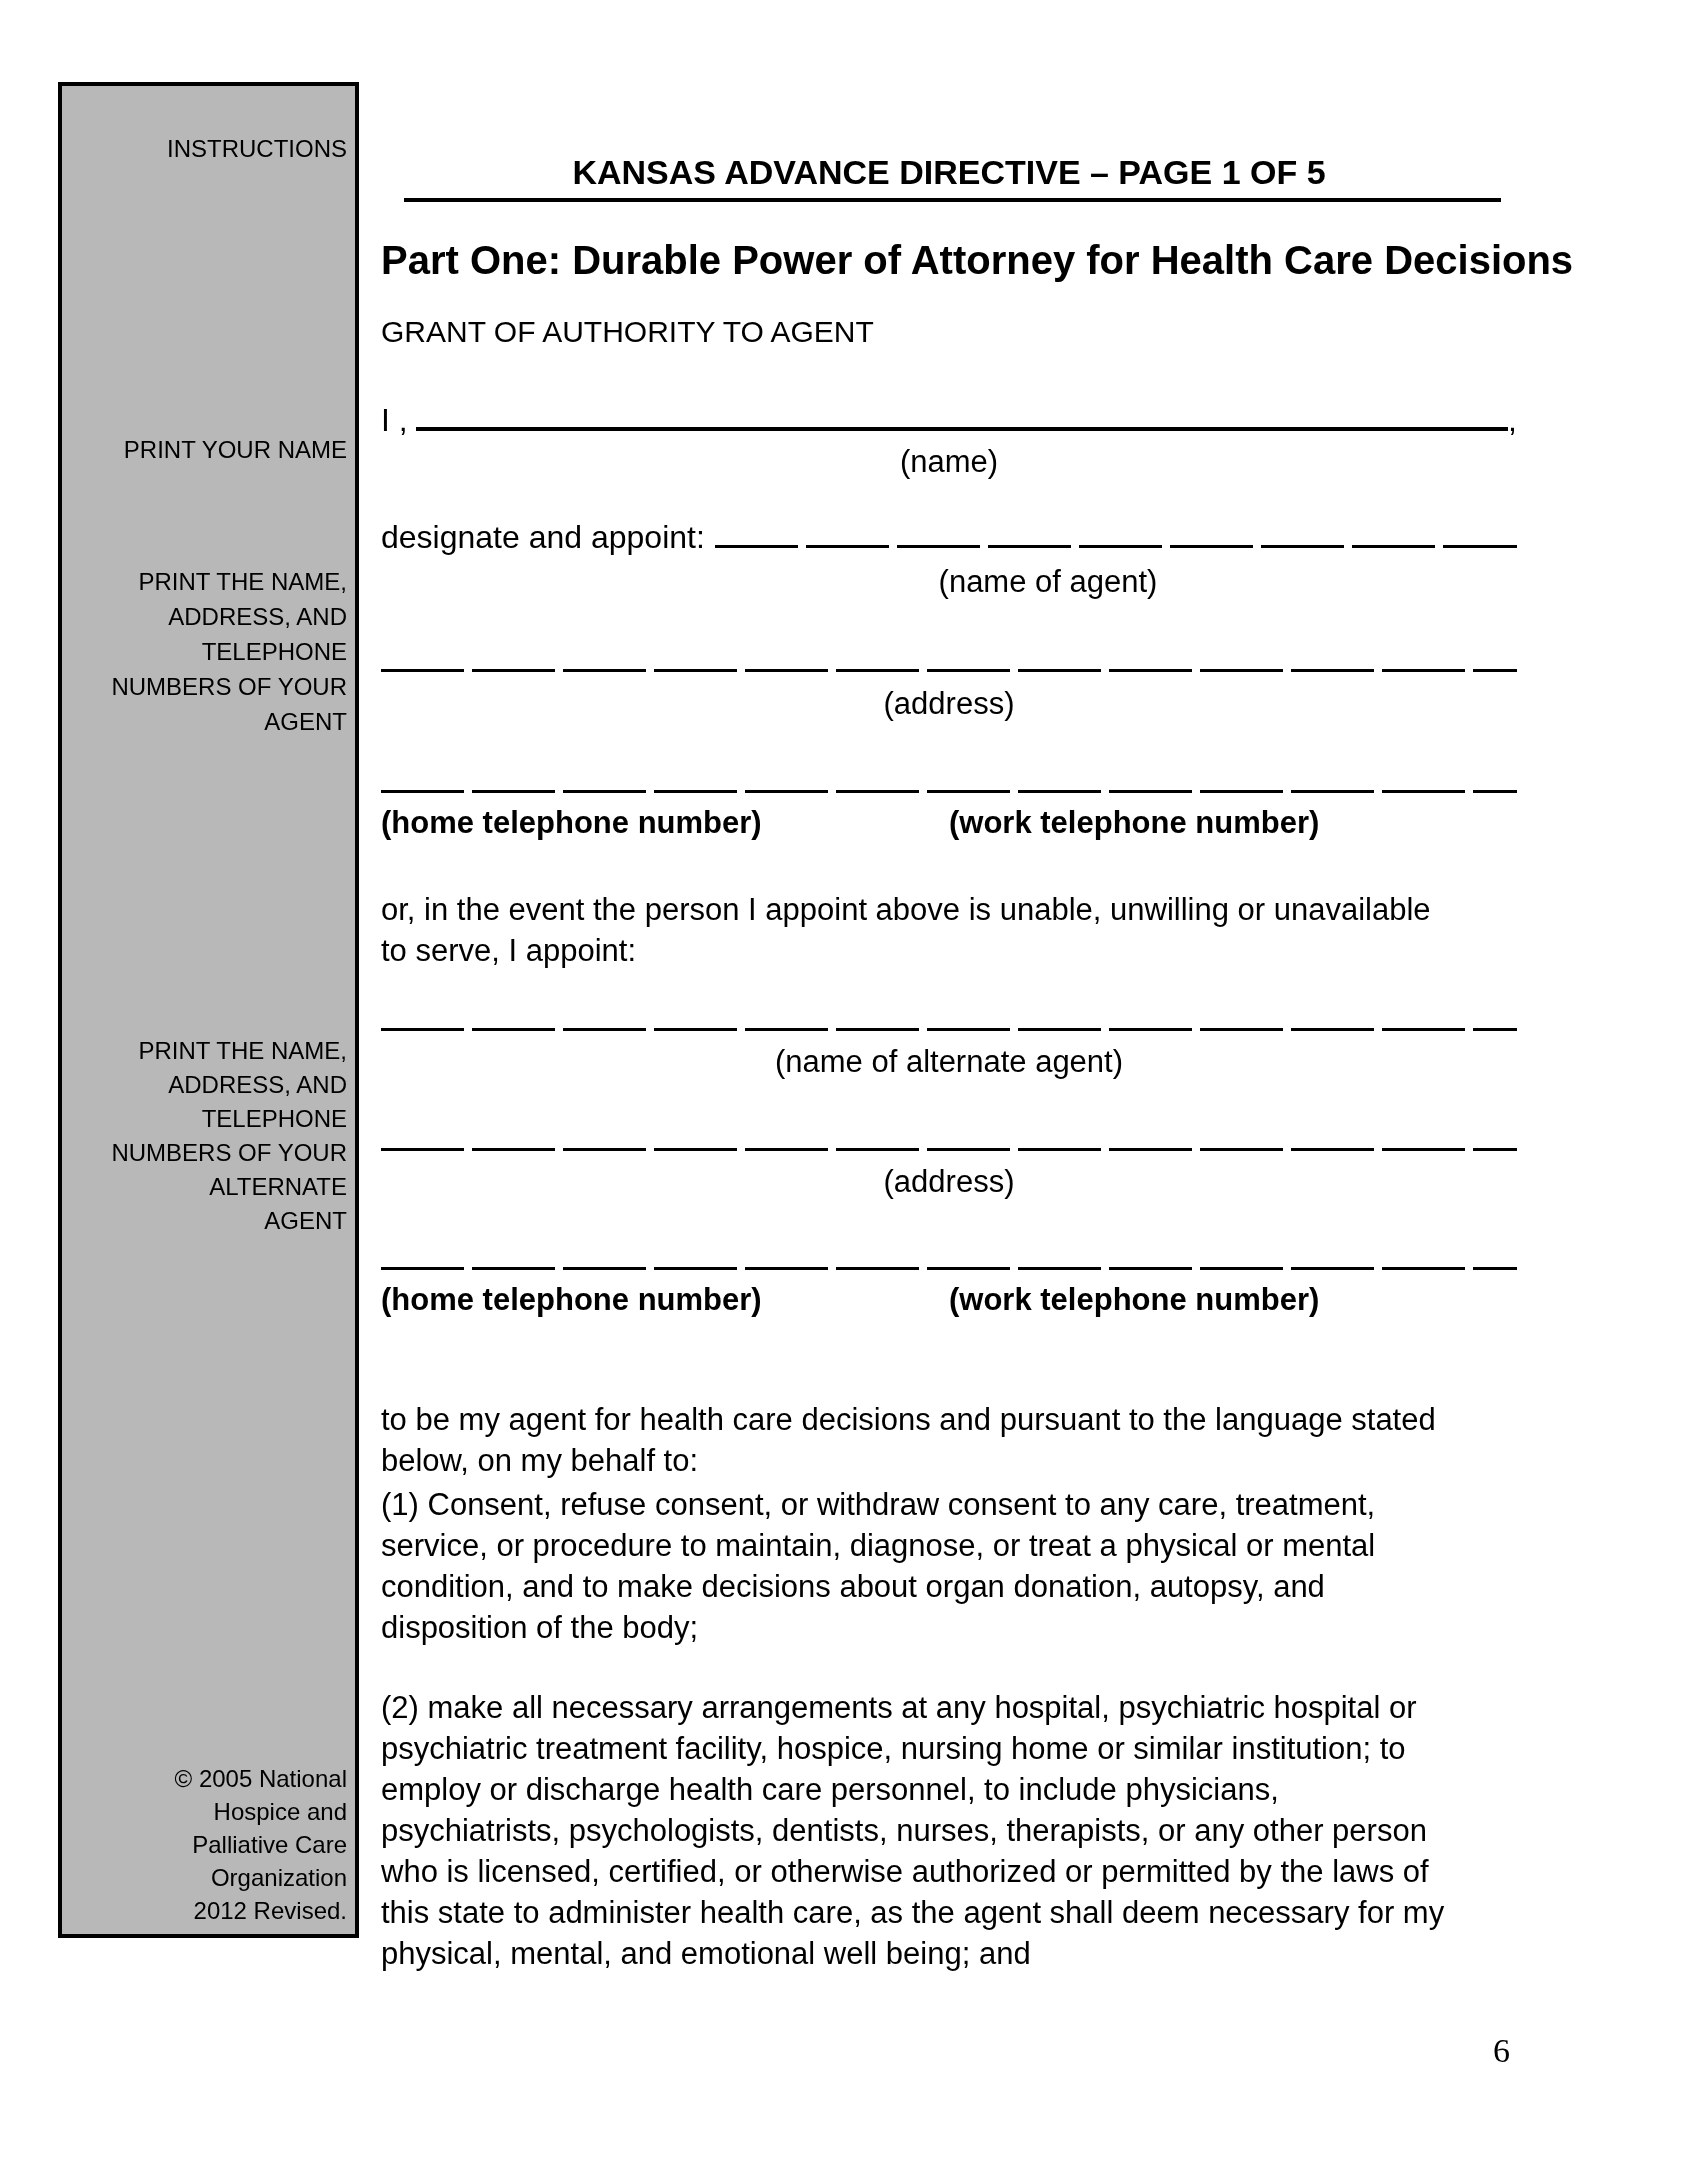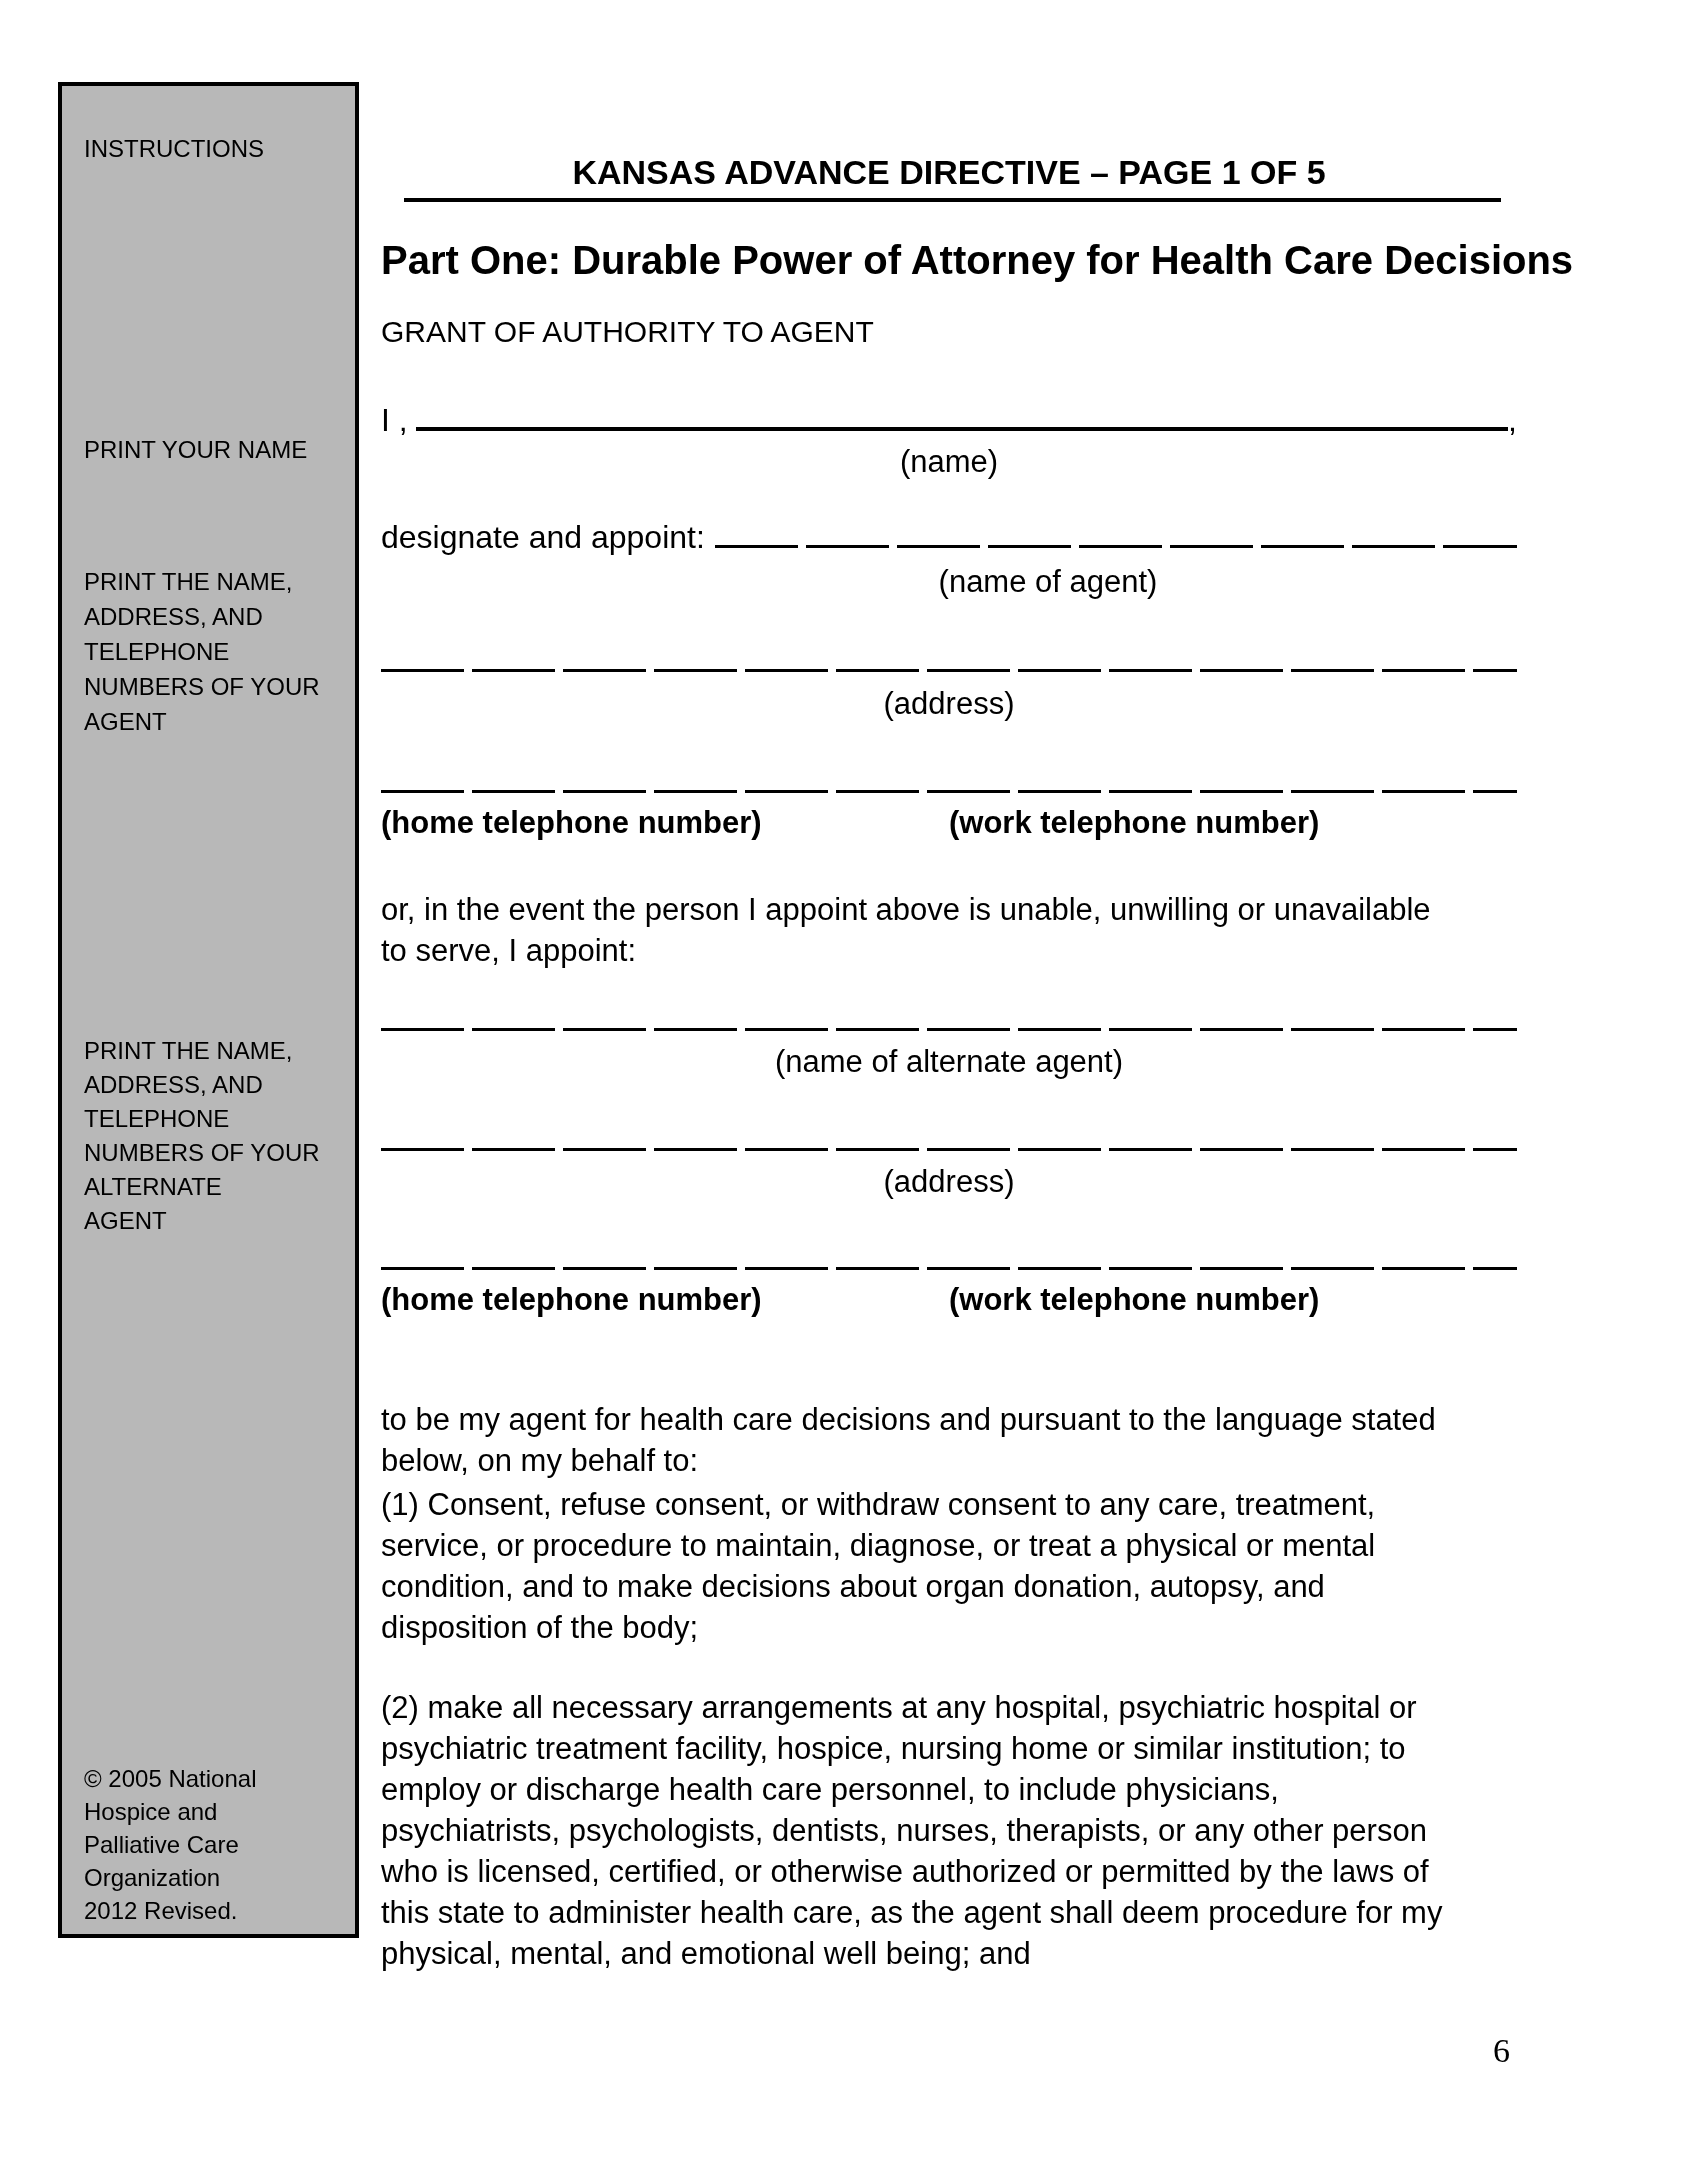--- a/index.html
+++ b/index.html
@@ -13,8 +13,8 @@
     background:#b8b8b8; border:4px solid #000; box-sizing:border-box;
   }
   .side-note {
-    position:absolute; left:22px; right:8px;
-    font-size:24px; line-height:34px; white-space:normal;
+    position:absolute; left:32px; right:8px;
+    font-size:24px; line-height:34px; white-space:normal;text-align:right;
   }
   .side-line { white-space:nowrap; }
   

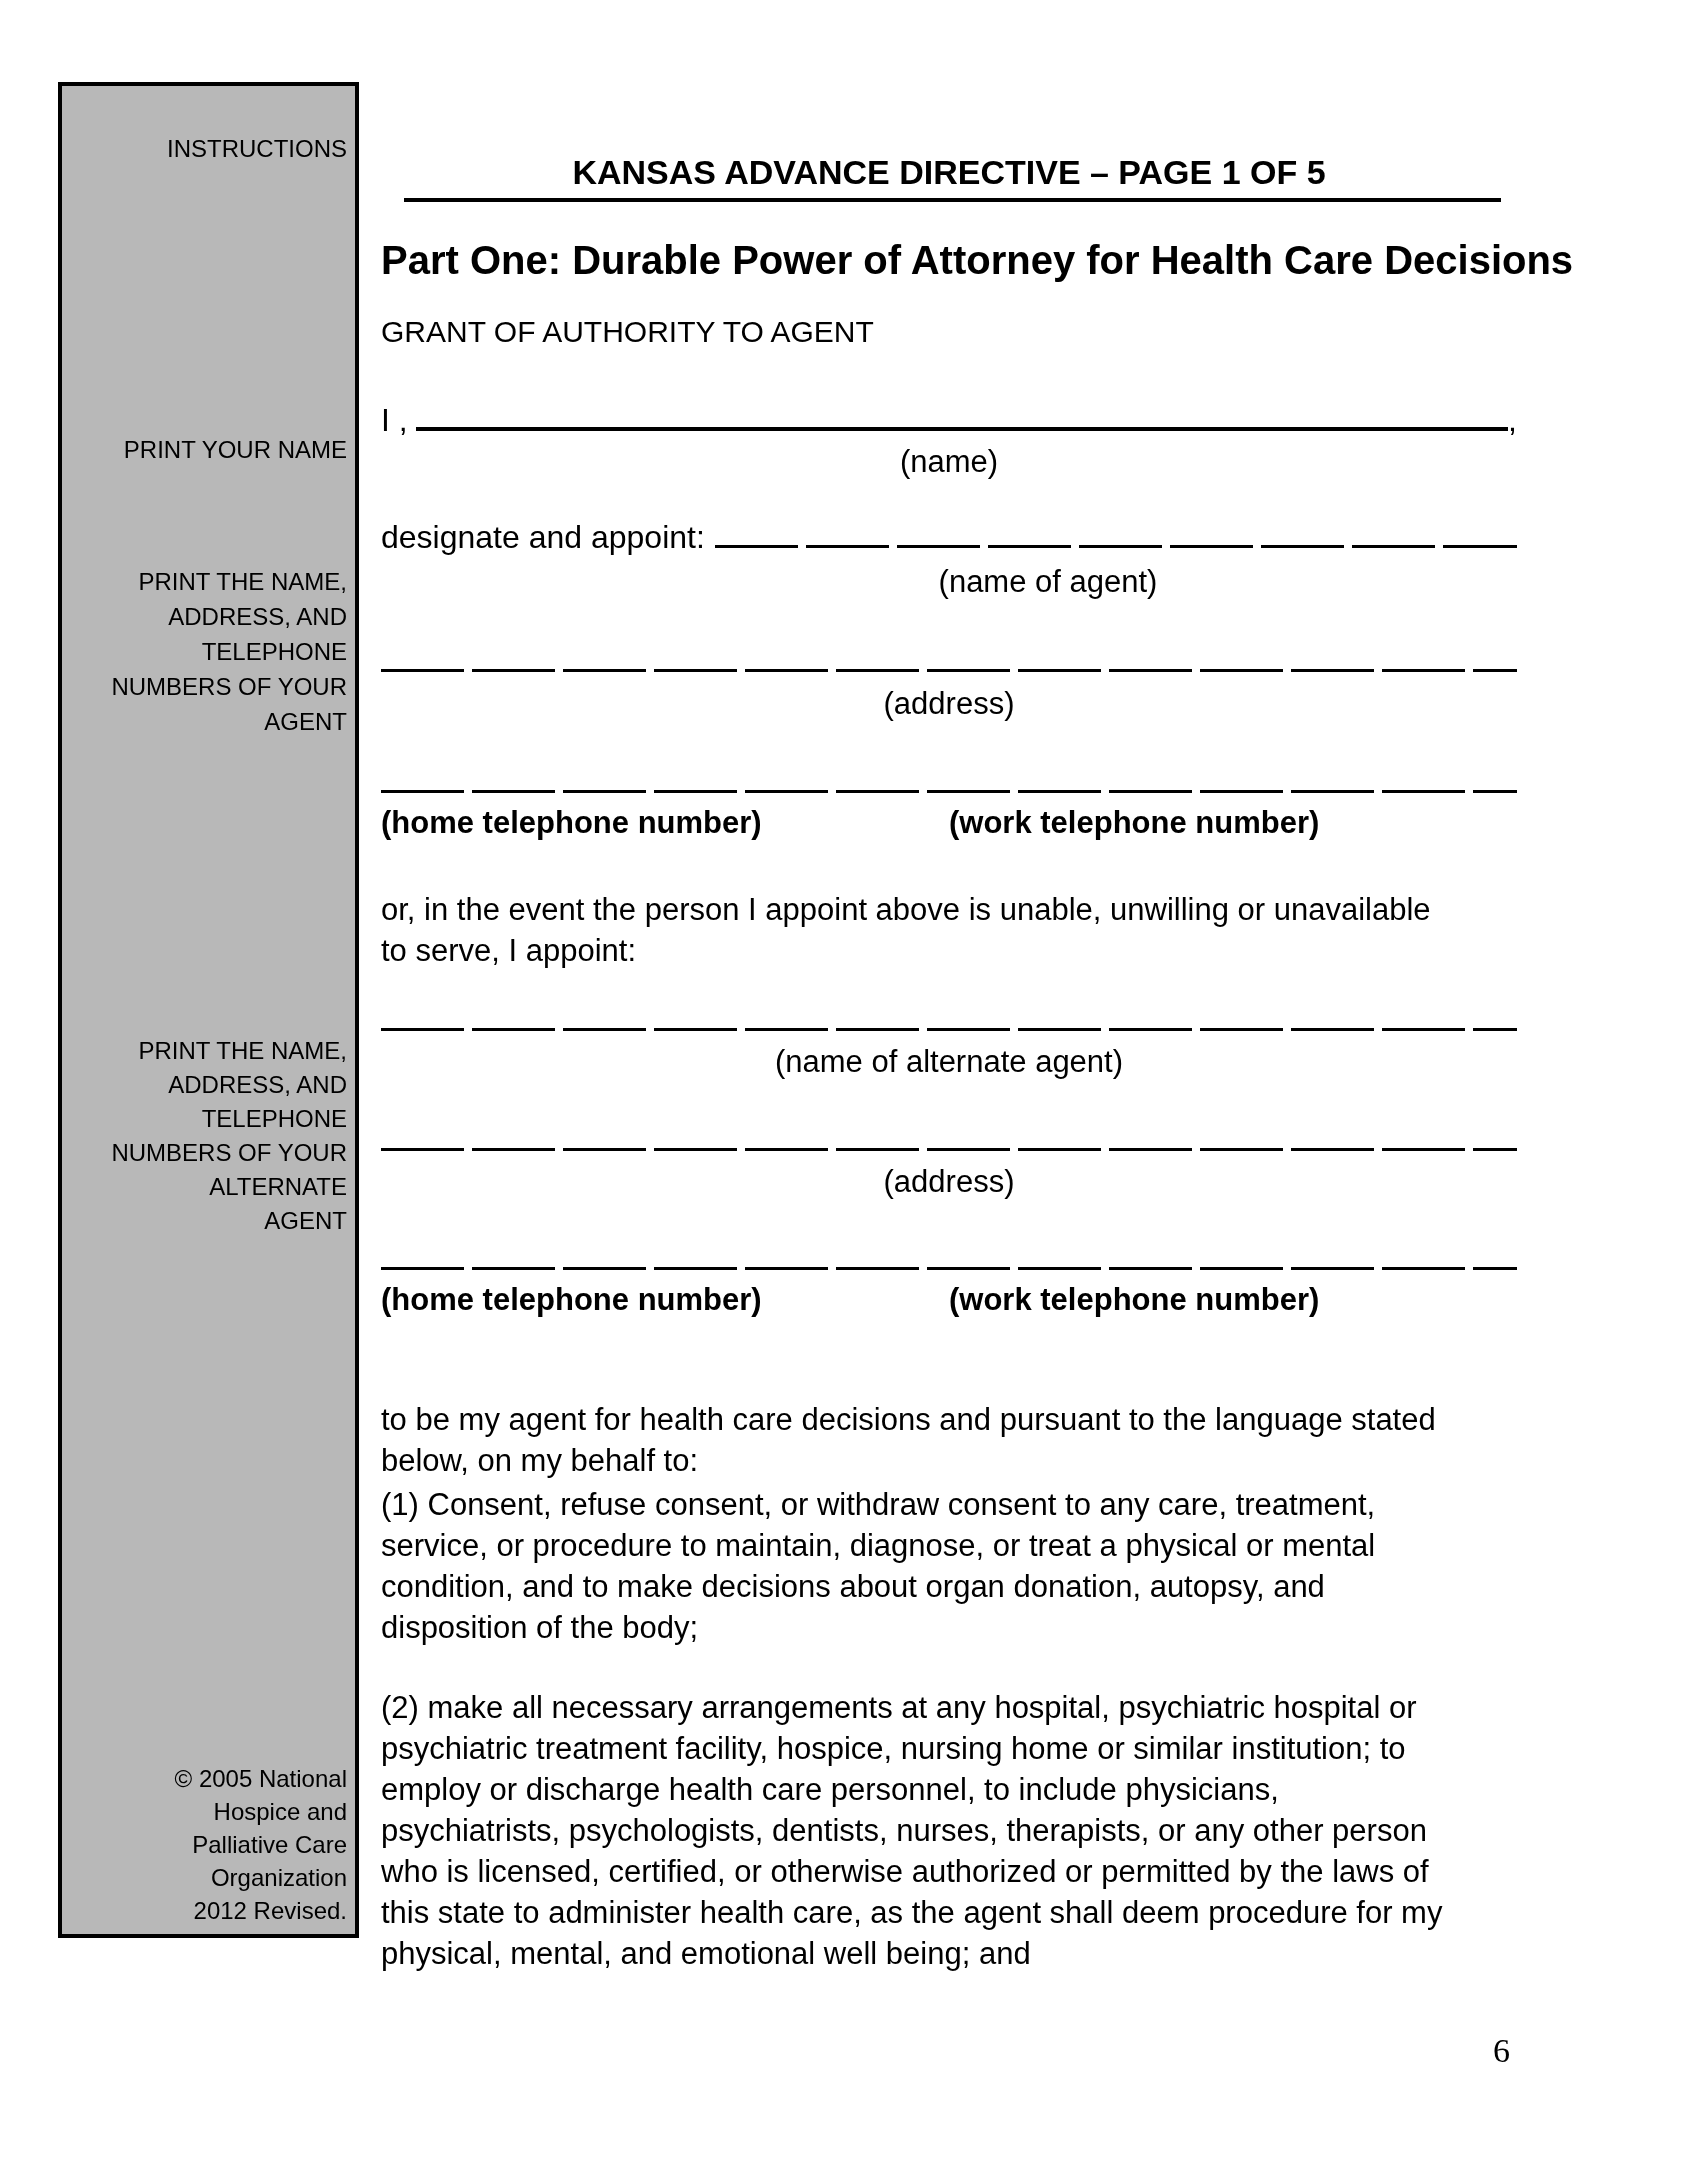--- a/index.html
+++ b/index.html
@@ -144,7 +144,7 @@
     <div class="body-line">employ or discharge health care personnel, to include physicians,</div>
     <div class="body-line">psychiatrists, psychologists, dentists, nurses, therapists, or any other person</div>
     <div class="body-line">who is licensed, certified, or otherwise authorized or permitted by the laws of</div>
-    <div class="body-line">this state to administer health care, as the agent shall deem procedure for my</div>
+    <div class="body-line">this state to administer health care, as the agent shall deem necessary for my</div>
     <div class="body-line">physical, mental, and emotional well being; and</div>
   </div>
 

